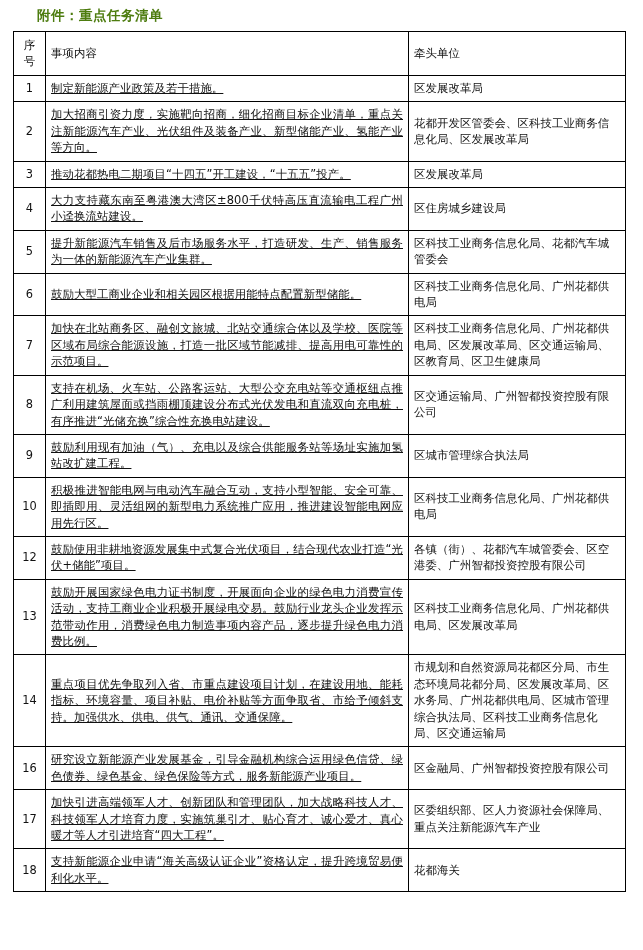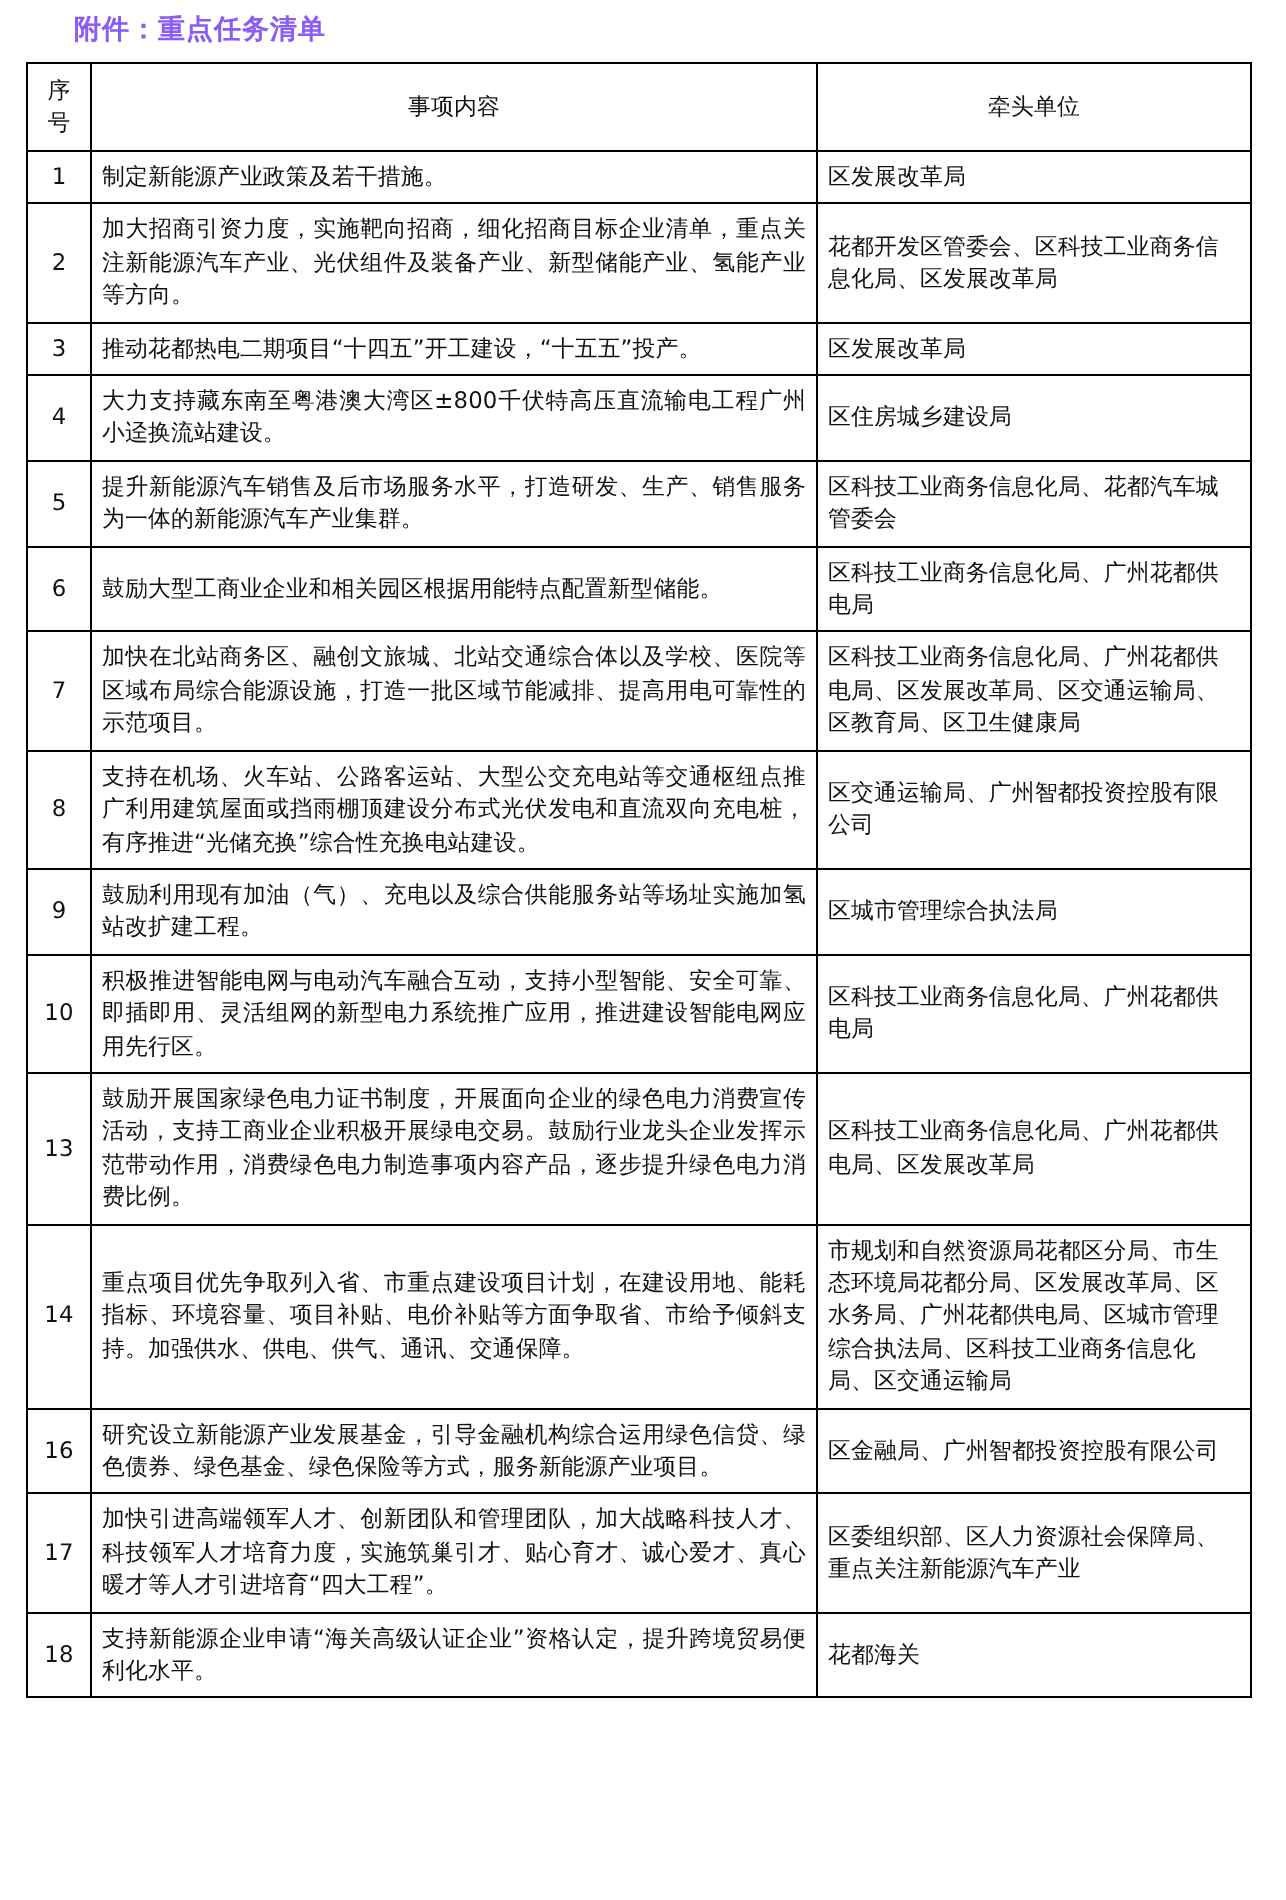--- a/index.html
+++ b/index.html
@@ -29,7 +29,7 @@
     font-weight: 700;
     letter-spacing: 0.5px;
     line-height: 18px;
-    color: #8b5cf6;
+    color: #4d7c0f;
     white-space: nowrap;
   }
   .table-wrap {

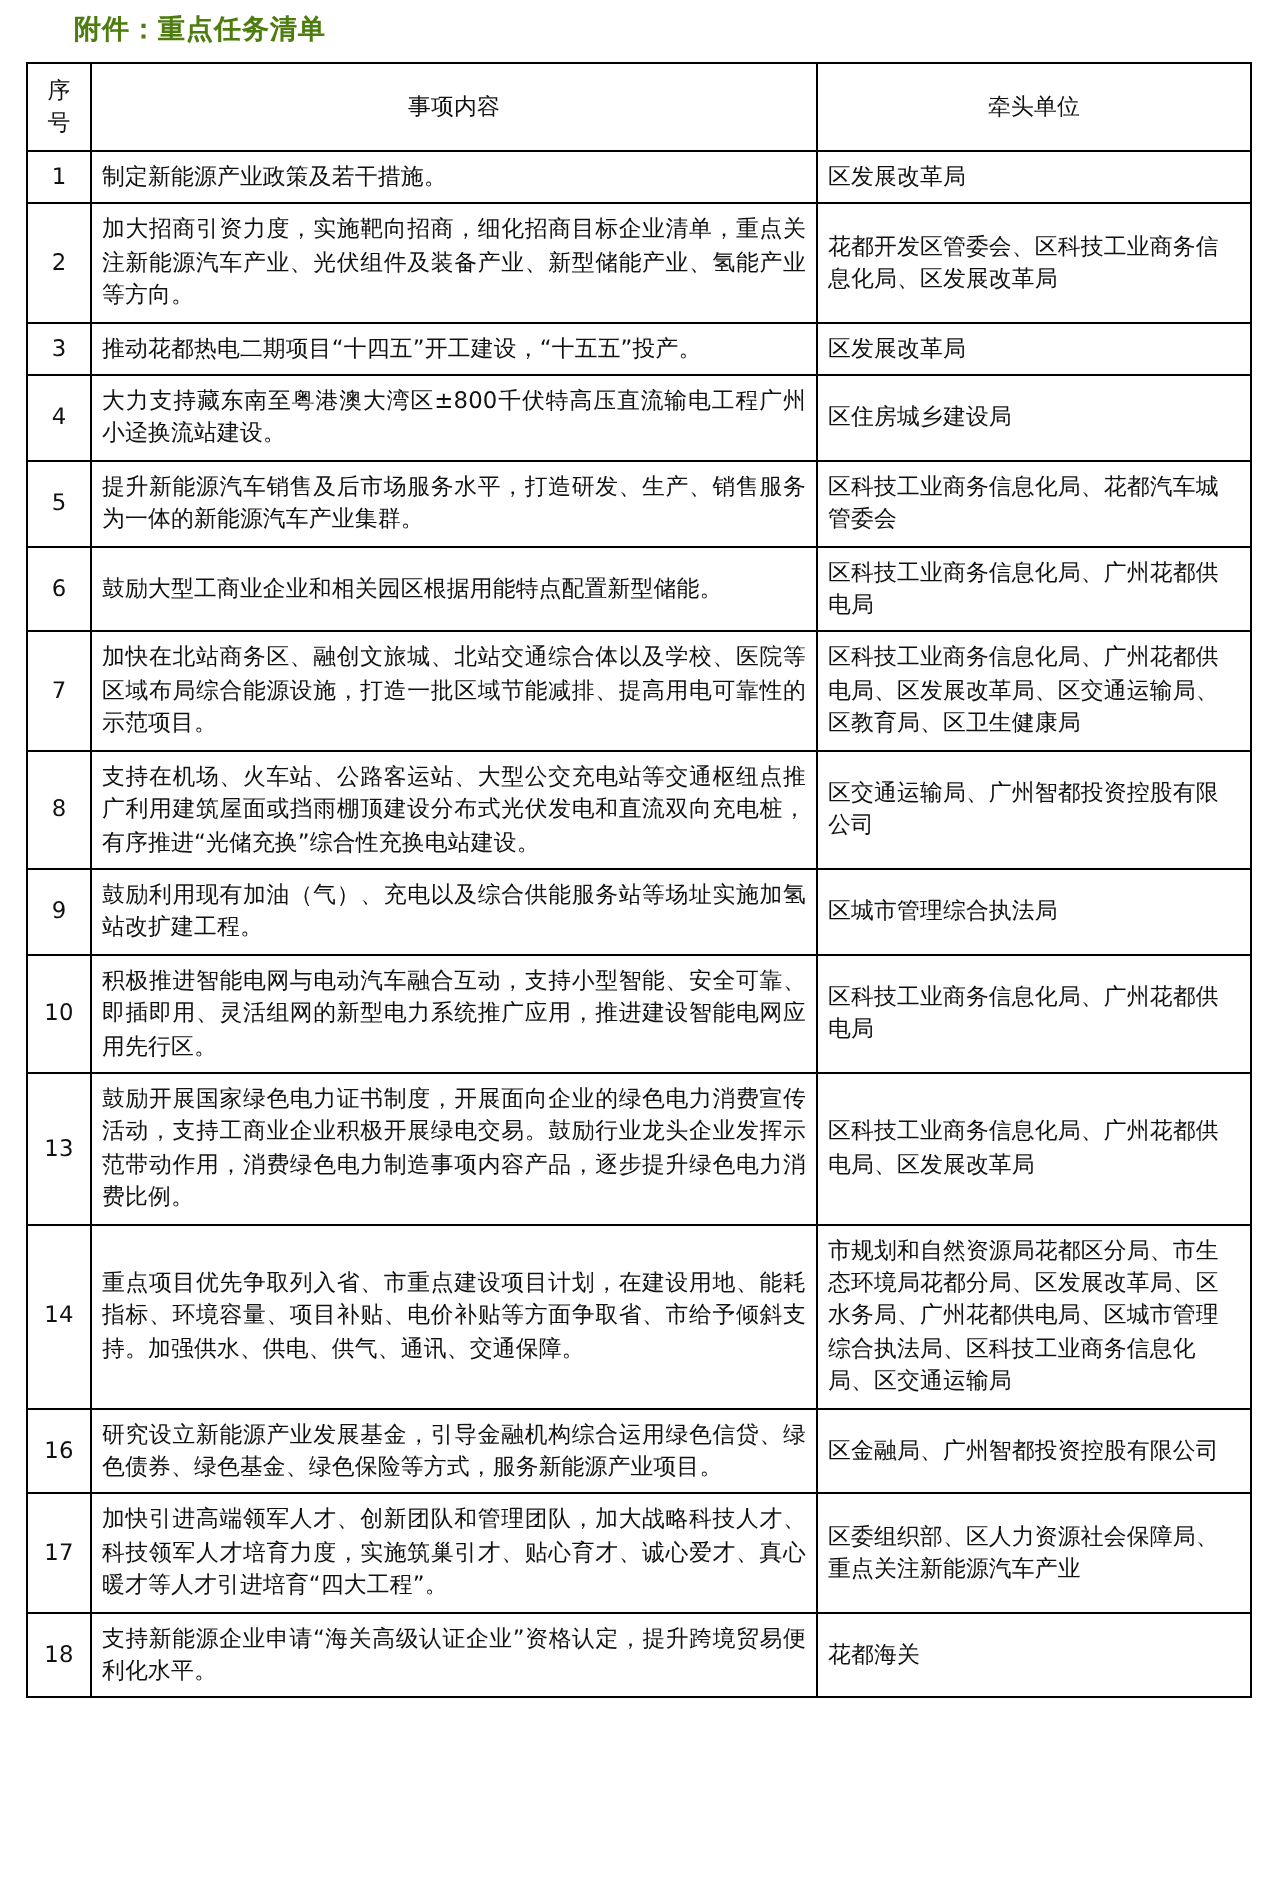--- a/index.html
+++ b/index.html
@@ -70,7 +70,7 @@
   }
   .hdr-no span { display: block; }
   .hdr-text {
-    text-align: center;
+    text-align: left;
     padding-left: 8px;
   }
   td.col-no {

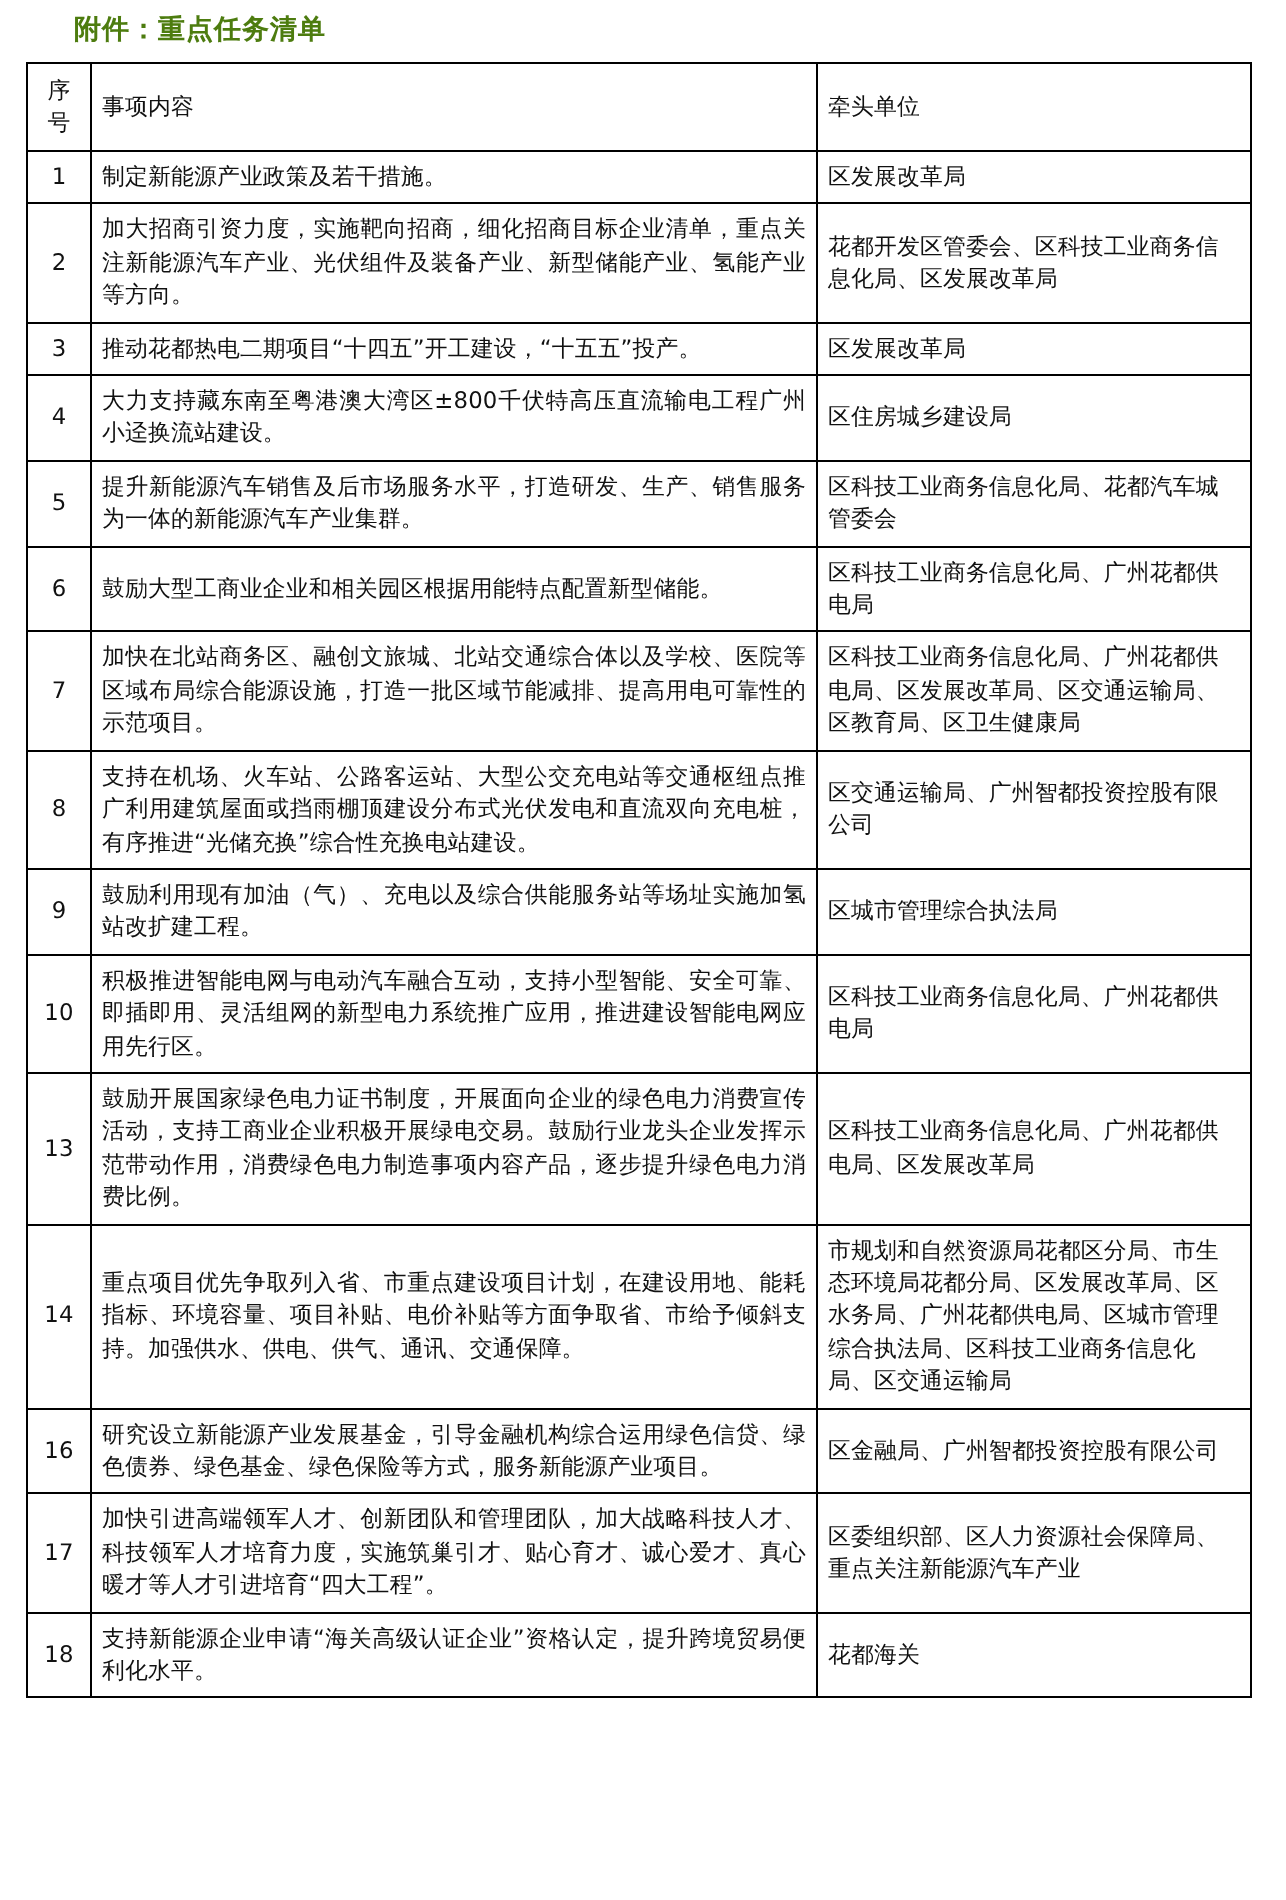--- a/index.html
+++ b/index.html
@@ -84,6 +84,7 @@
     text-justify: inter-ideograph;
     padding-left: 8px;
     padding-right: 7px;
+    text-decoration: underline;
   }
   td.col-unit {
     text-align: left;

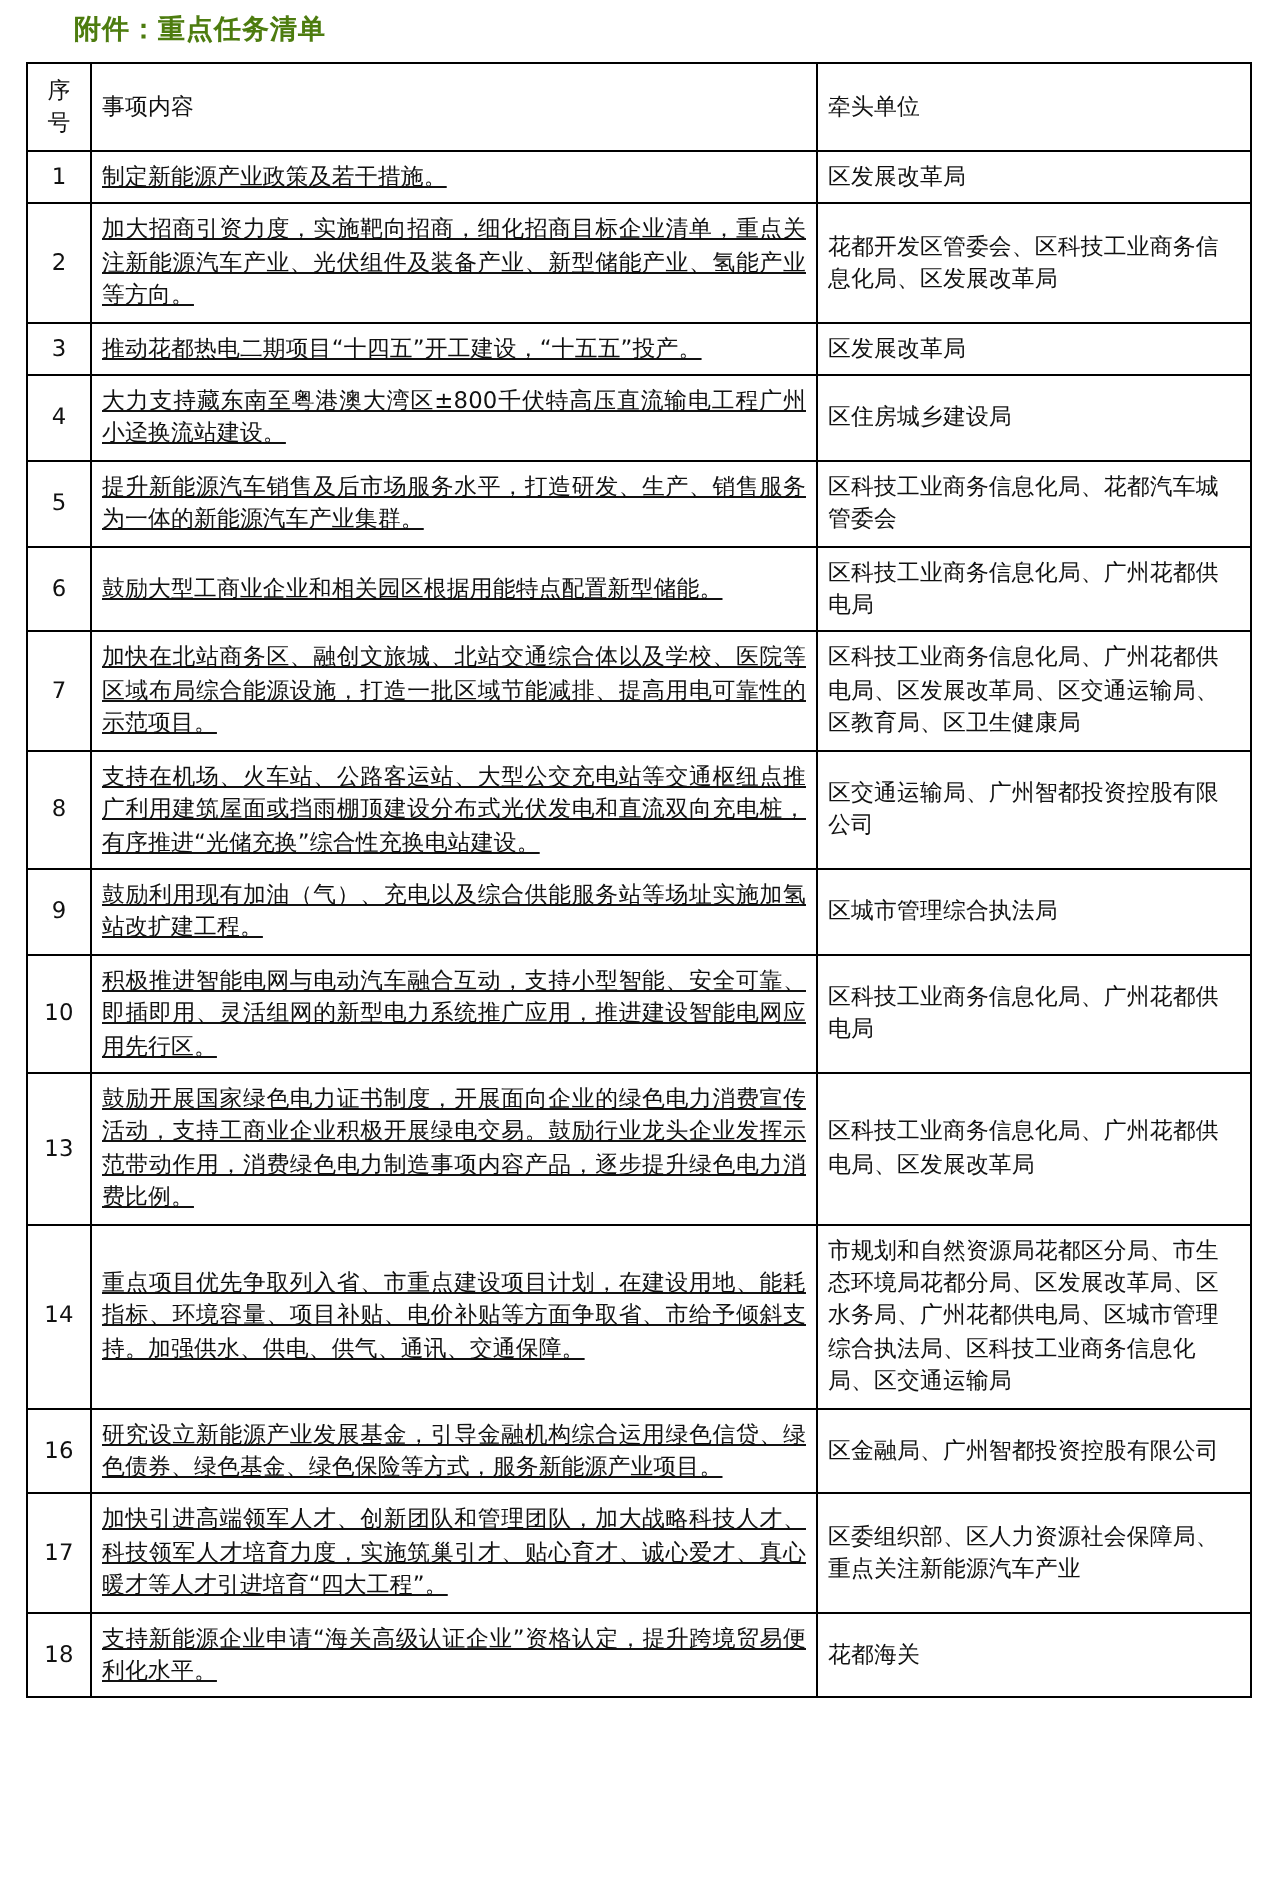--- a/index.html
+++ b/index.html
@@ -169,6 +169,11 @@
             <td class="col-unit">区科技工业商务信息化局、广州花都供电局</td>
           </tr>
           <tr>
+            <td class="col-no">12</td>
+            <td class="col-item">鼓励使用非耕地资源发展集中式复合光伏项目，结合现代农业打造“光伏+储能”项目。</td>
+            <td class="col-unit">各镇（街）、花都汽车城管委会、区空港委、广州智都投资控股有限公司</td>
+          </tr>
+          <tr>
             <td class="col-no">13</td>
             <td class="col-item">鼓励开展国家绿色电力证书制度，开展面向企业的绿色电力消费宣传活动，支持工商业企业积极开展绿电交易。鼓励行业龙头企业发挥示范带动作用，消费绿色电力制造事项内容产品，逐步提升绿色电力消费比例。</td>
             <td class="col-unit">区科技工业商务信息化局、广州花都供电局、区发展改革局</td>

